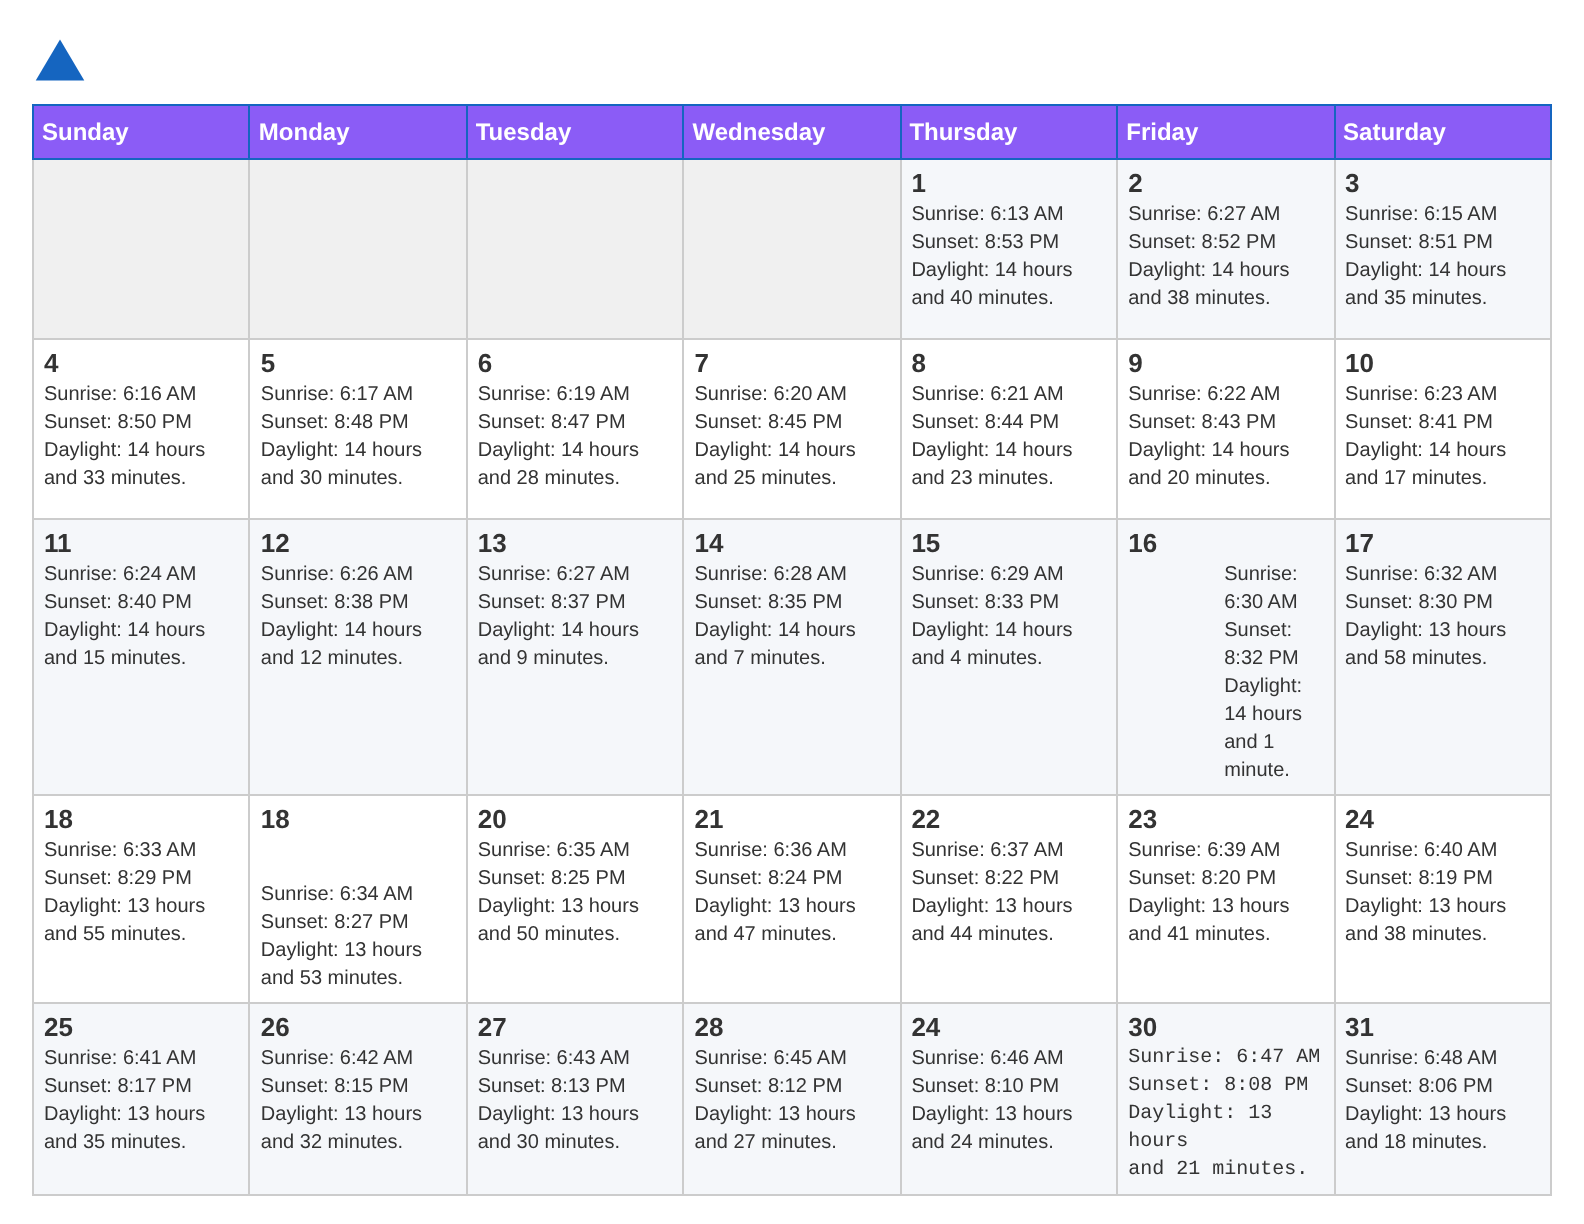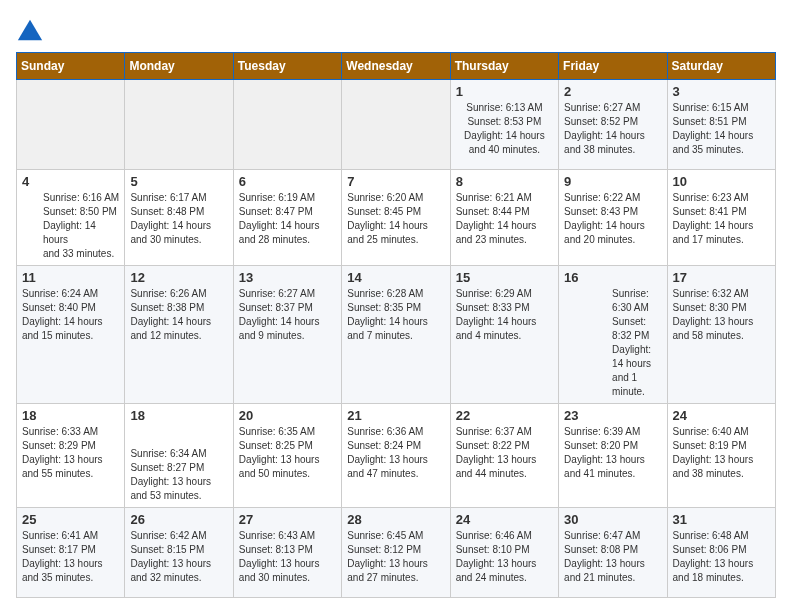--- a/index.html
+++ b/index.html
@@ -58,7 +58,7 @@
       table-layout: fixed;
     }
     thead tr {
-      background: #a16207;
+      background: #8b5cf6;
     }
     thead th {
       color: #fff;

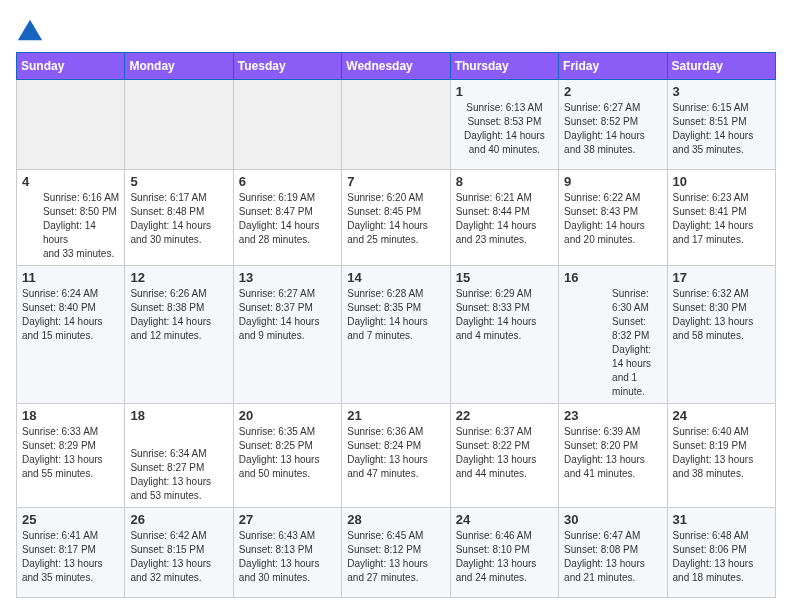--- a/index.html
+++ b/index.html
@@ -138,7 +138,7 @@
         <td class="empty-cell"></td>
         <td>
           <span class="day-num">1</span>
-          <div class="day-info" style="white-space: pre-line; text-align: center;">Sunrise: 6:13 AM
+          <div class="day-info" style="white-space: pre-line;">Sunrise: 6:13 AM
 Sunset: 8:53 PM
 Daylight: 14 hours
 and 40 minutes.</div>

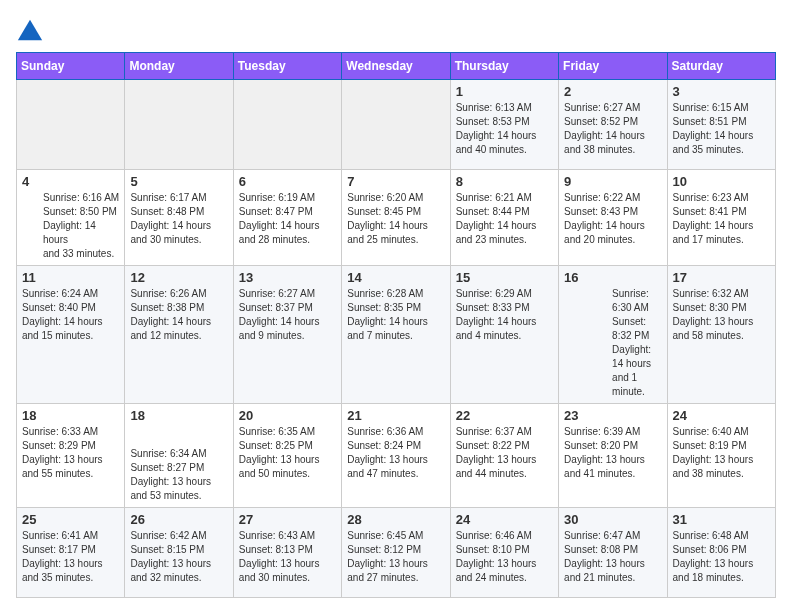--- a/index.html
+++ b/index.html
@@ -161,7 +161,7 @@
       <tr>
         <td>
           <span class="day-num">4</span>
-          <div class="day-info" style="white-space: pre-line; margin-left: 21px;">Sunrise: 6:16 AM
+          <div class="day-info" style="white-space: pre-line;">Sunrise: 6:16 AM
 Sunset: 8:50 PM
 Daylight: 14 hours
 and 33 minutes.</div>

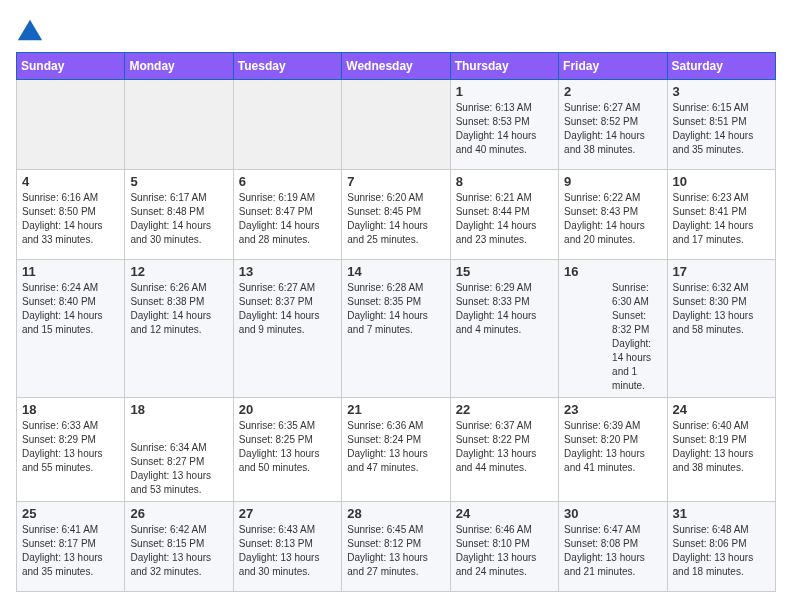--- a/index.html
+++ b/index.html
@@ -349,7 +349,7 @@
         </td>
         <td>
           <span class="day-num">30</span>
-          <div class="day-info" style="white-space: pre-line;">Sunrise: 6:47 AM
+          <div class="day-info" style="white-space: pre-line; font-family: Liberation Mono, monospace;">Sunrise: 6:47 AM
 Sunset: 8:08 PM
 Daylight: 13 hours
 and 21 minutes.</div>

